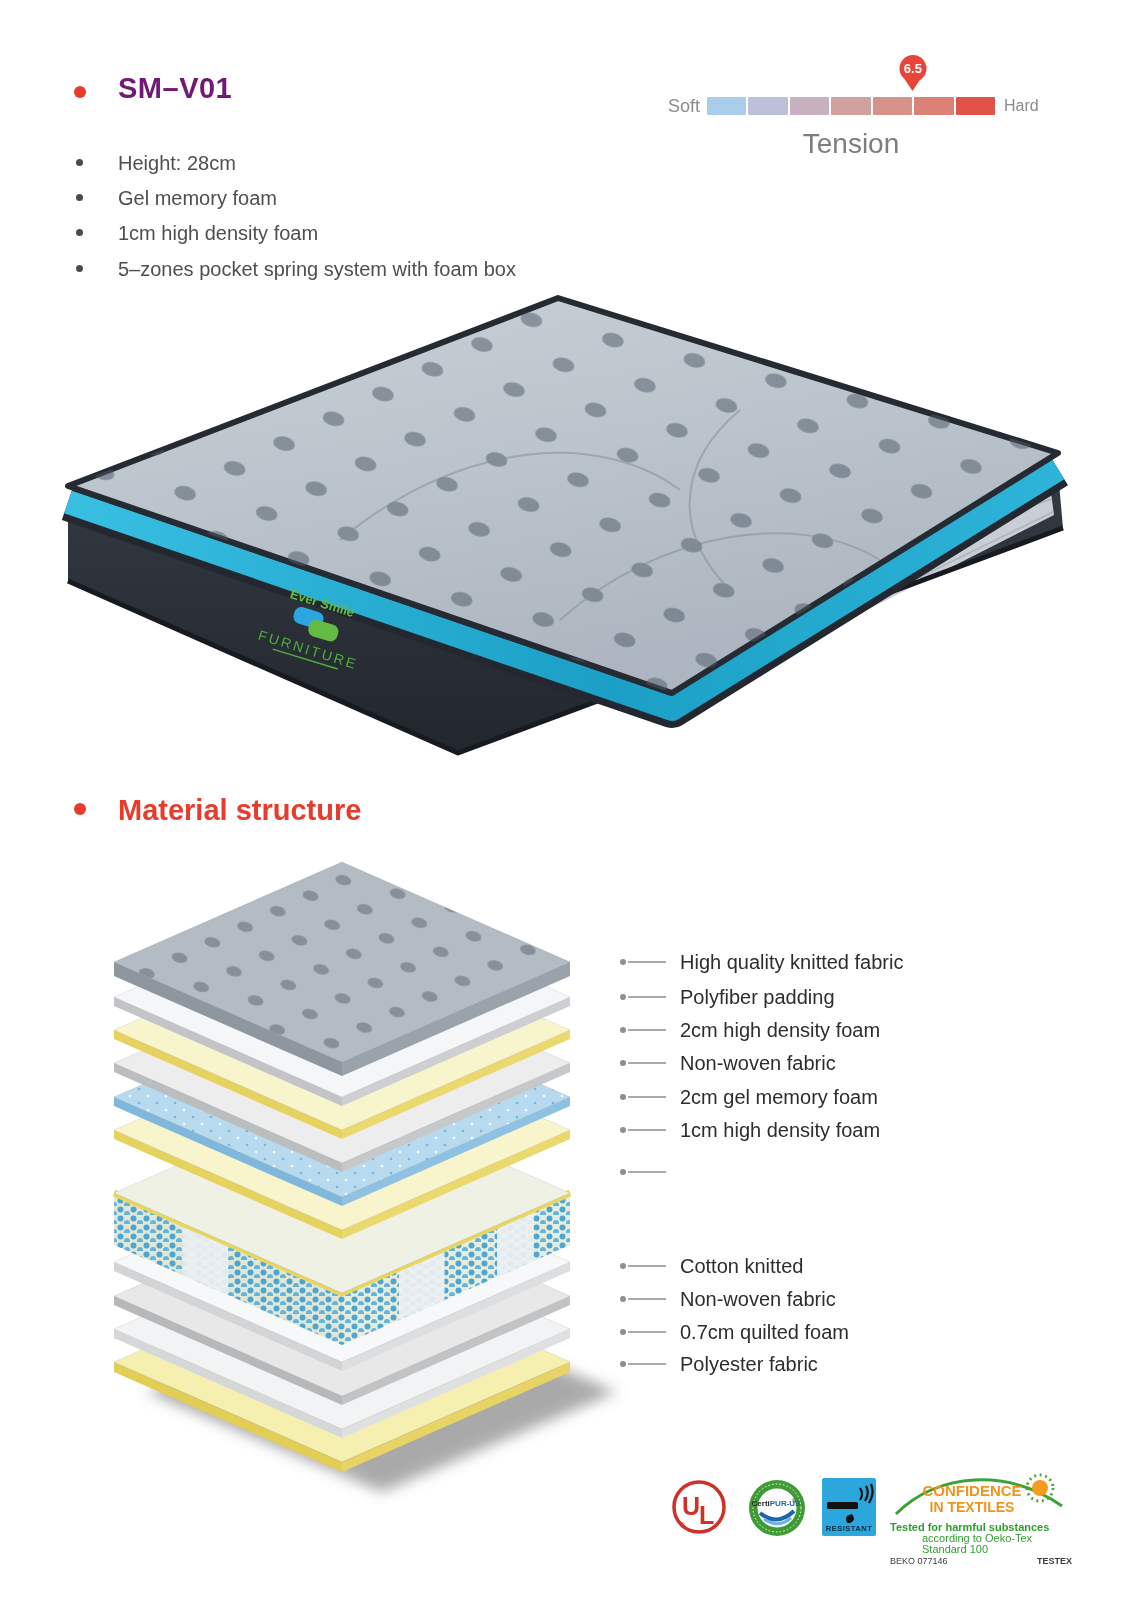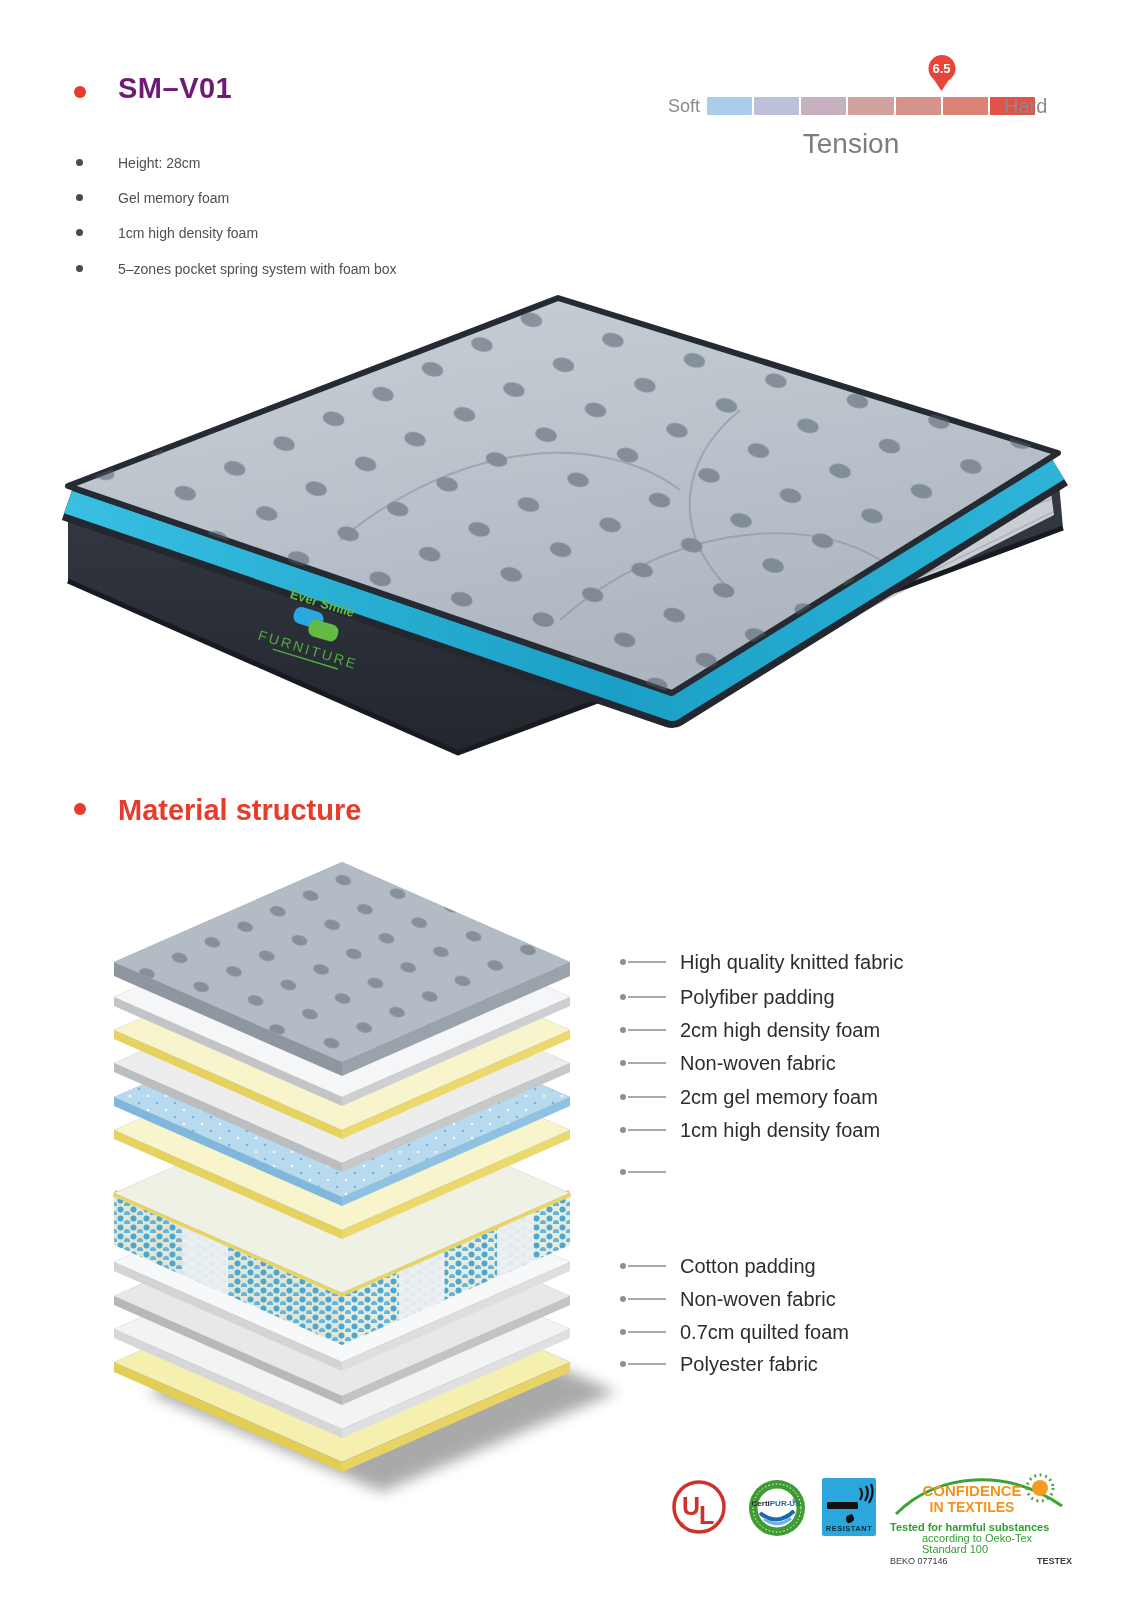--- a/index.html
+++ b/index.html
@@ -15,7 +15,7 @@
   .tension{position:absolute;left:640px;top:52px;width:450px;height:105px;}
   .t-soft{position:absolute;left:0;top:45px;width:60px;text-align:right;font-size:18px;color:#8b8b8b;line-height:18px;}
   .t-hard{position:absolute;left:364px;top:45px;font-size:20px;color:#8b8b8b;line-height:18px;}
-  .t-bar{position:absolute;left:67px;top:45px;width:328px;height:18px;display:flex;gap:2px;}
+  .t-bar{position:absolute;left:67px;top:45px;width:288px;height:18px;display:flex;gap:2px;}
   .t-seg{flex:1;border-radius:1px;}
   .t-caption{position:absolute;left:67px;top:76px;width:288px;text-align:center;font-size:28px;color:#7d7d7d;}
   .t-pin{position:absolute;top:3px;transform:translateX(-50%);text-align:center;}

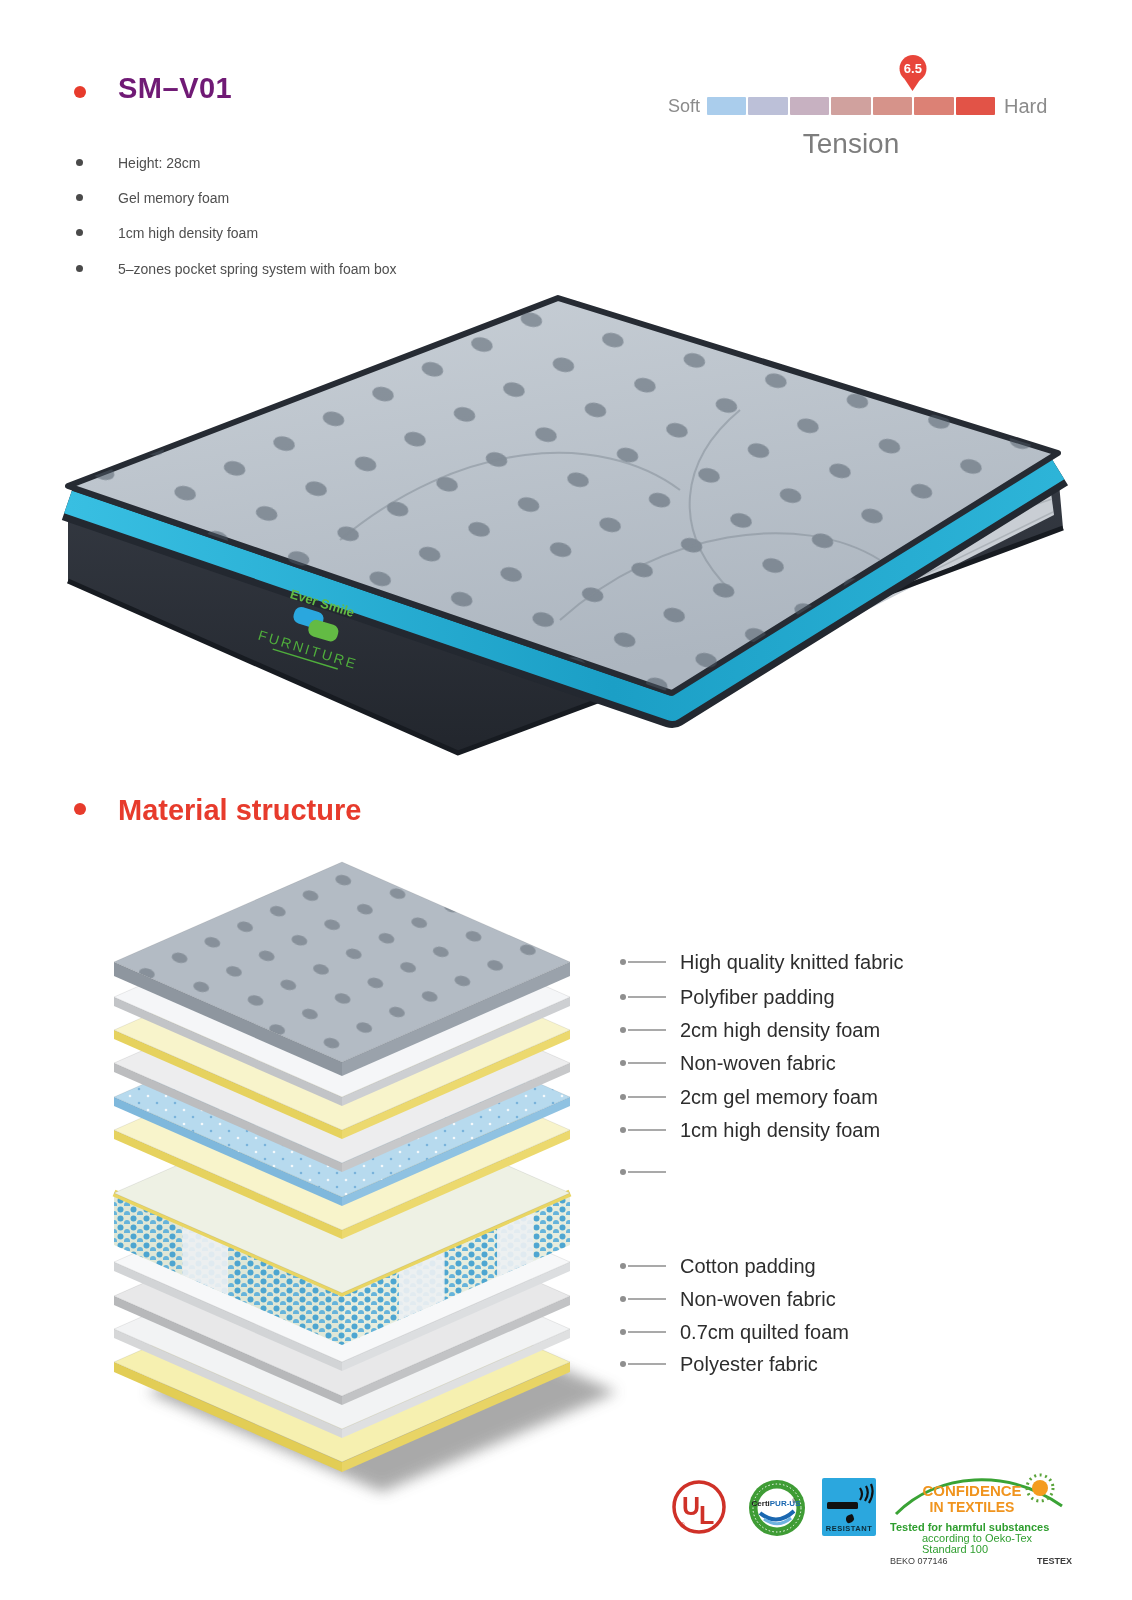--- a/index.html
+++ b/index.html
@@ -14,7 +14,7 @@
   
   .tension{position:absolute;left:640px;top:52px;width:450px;height:105px;}
   .t-soft{position:absolute;left:0;top:45px;width:60px;text-align:right;font-size:18px;color:#8b8b8b;line-height:18px;}
-  .t-hard{position:absolute;left:364px;top:45px;font-size:20px;color:#8b8b8b;line-height:18px;}
+  .t-hard{position:absolute;left:364px;top:45px;font-size:16px;color:#8b8b8b;line-height:18px;}
   .t-bar{position:absolute;left:67px;top:45px;width:288px;height:18px;display:flex;gap:2px;}
   .t-seg{flex:1;border-radius:1px;}
   .t-caption{position:absolute;left:67px;top:76px;width:288px;text-align:center;font-size:28px;color:#7d7d7d;}

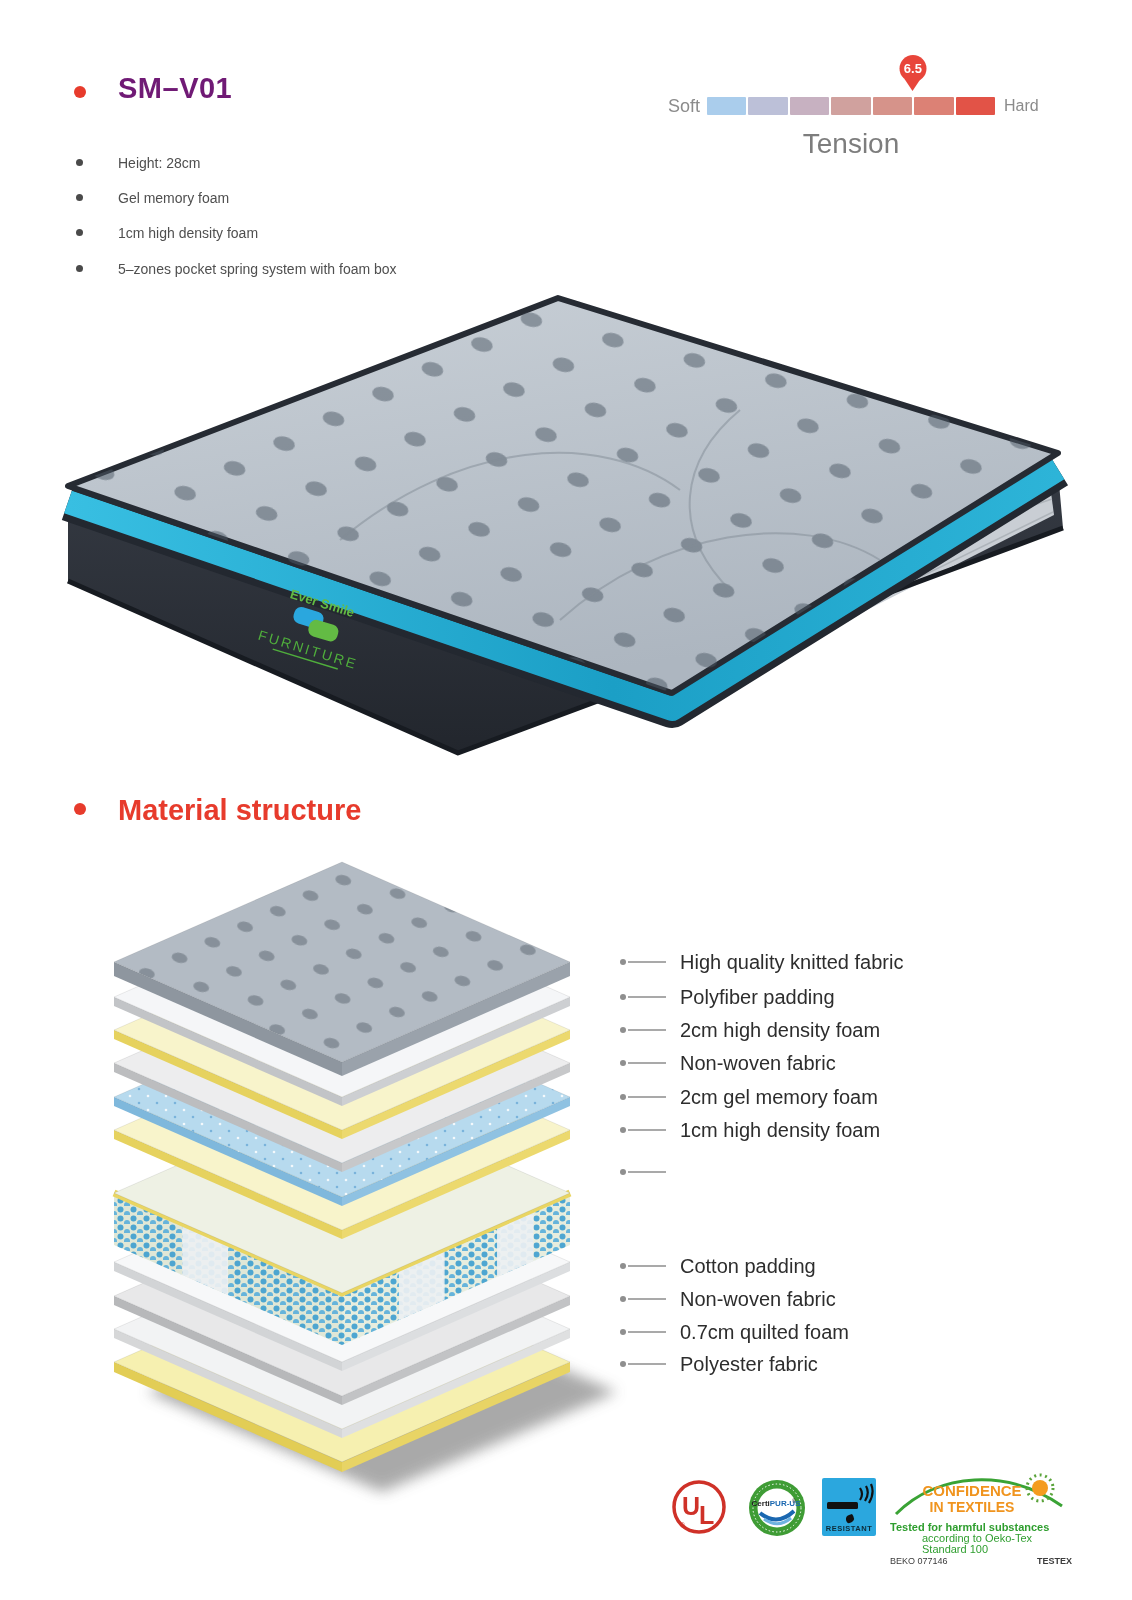--- a/index.html
+++ b/index.html
@@ -25,7 +25,7 @@
               border-right:8px solid transparent;border-top:12px solid #e8453a;}
 
   
-  .feature{position:absolute;left:118px;font-size:14px;color:#4f4f4f;line-height:28px;}
+  .feature{position:absolute;left:118px;font-size:20px;color:#4f4f4f;line-height:28px;}
   .feature-dot{position:absolute;left:76px;width:7px;height:7px;border-radius:50%;background:#4a4a4a;}
 
   

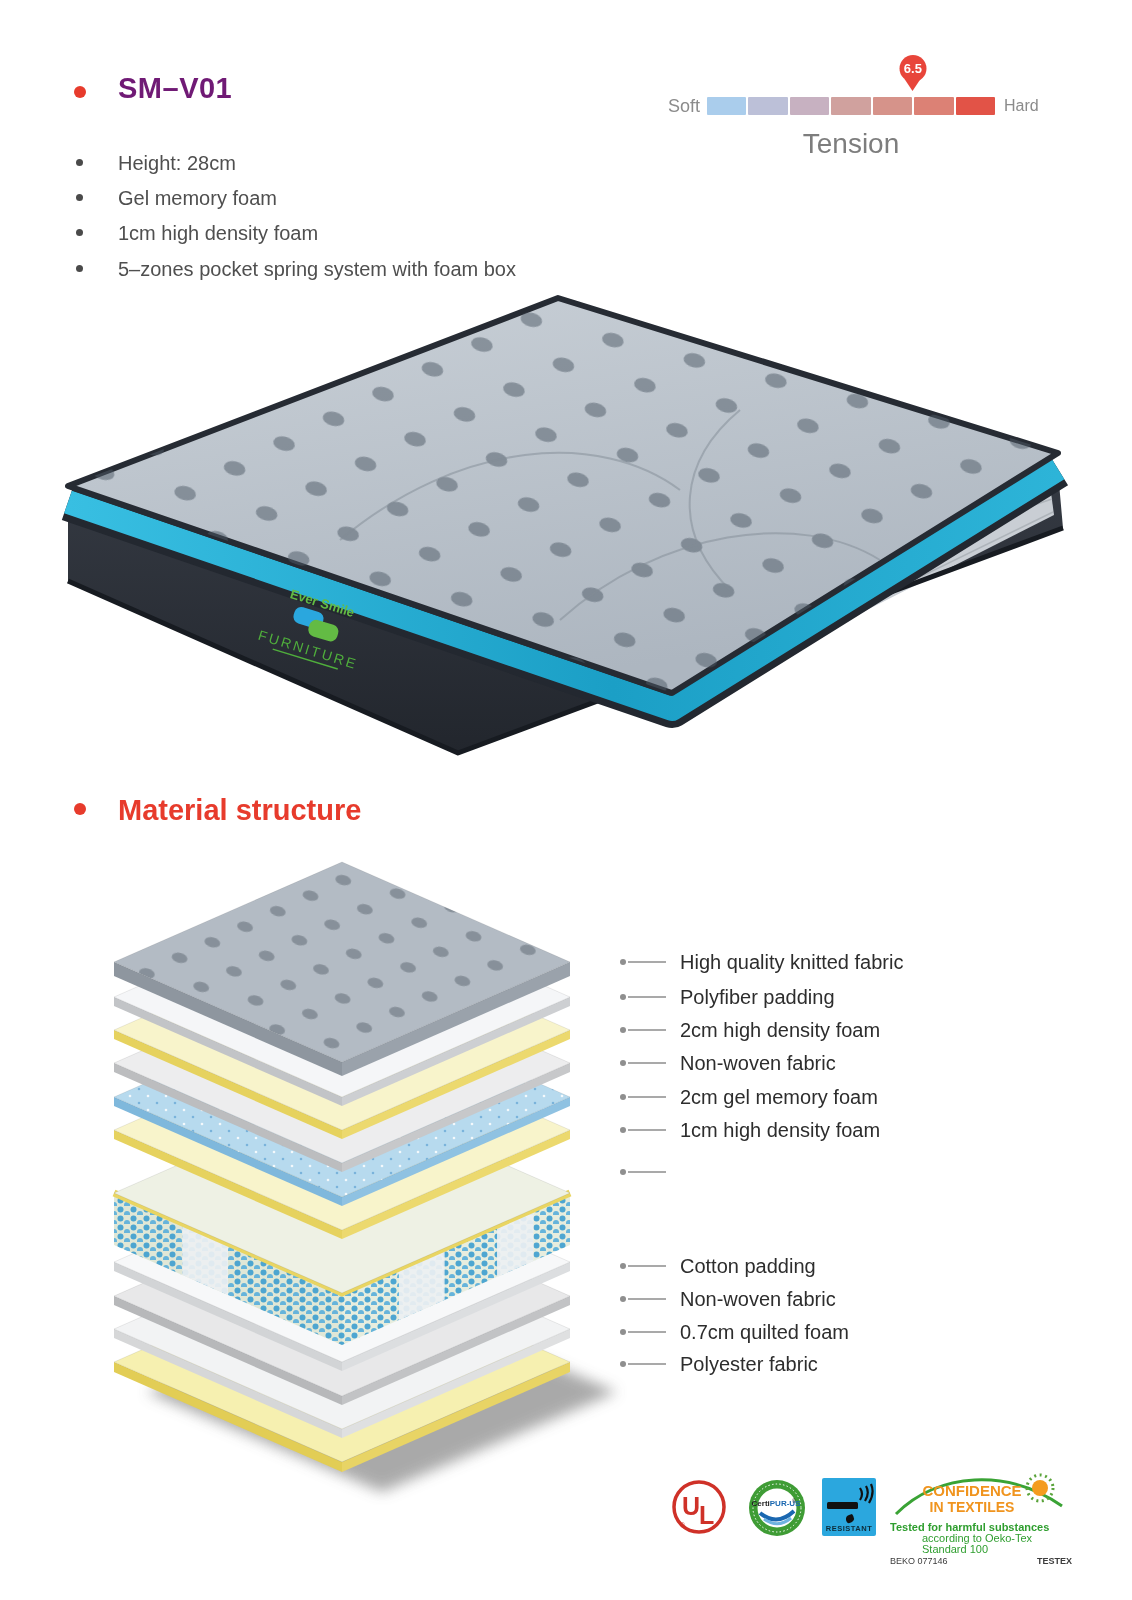--- a/index.html
+++ b/index.html
@@ -253,7 +253,7 @@
       <div class="mat-label" style="top: 1253px;">
         <span class="dot"></span>
         <span class="line"></span>
-        <span class="txt">Cotton padding</span>
+        <span class="txt">Cotton knitted</span>
       </div>
       <div class="mat-label" style="top: 1286px;">
         <span class="dot"></span>

